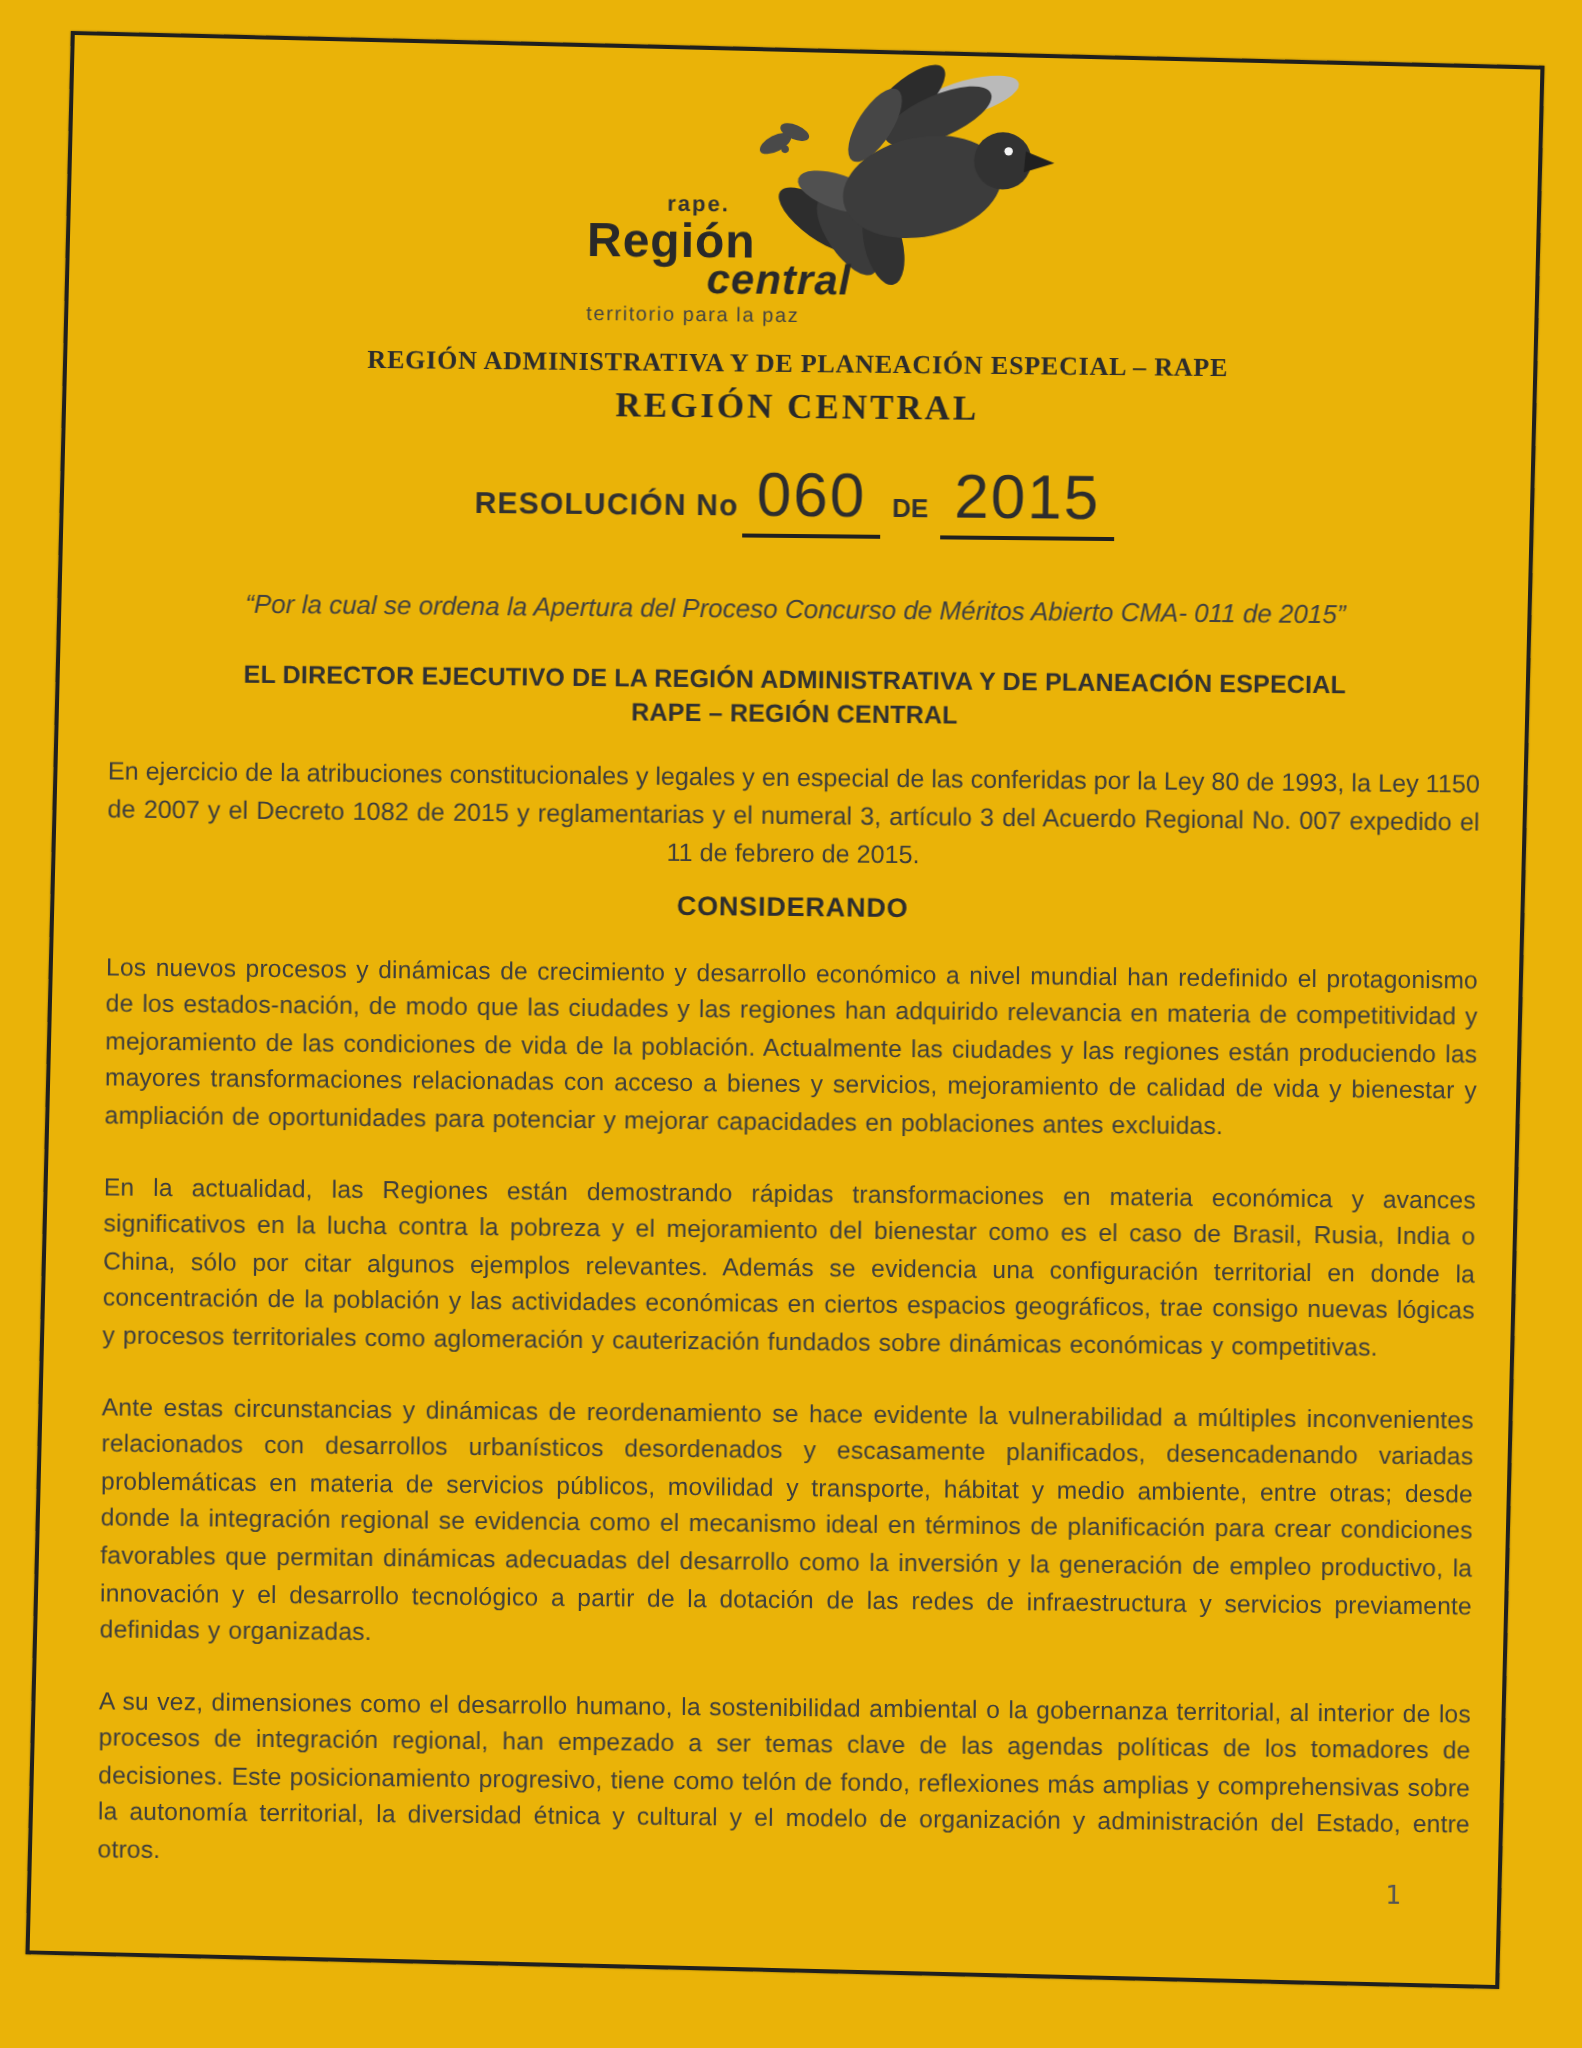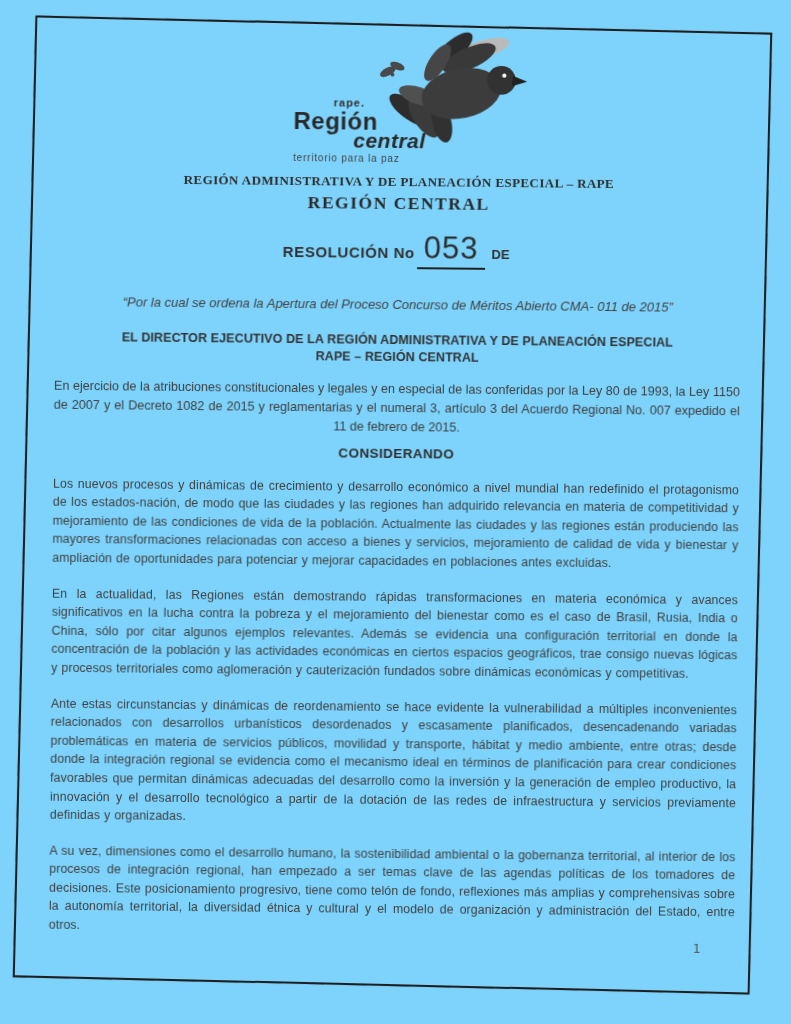--- a/index.html
+++ b/index.html
@@ -8,7 +8,7 @@
     font-family:"Liberation Sans", sans-serif;
     -webkit-font-smoothing:antialiased;
   }
-  .scan{position:absolute;inset:0;background:#7dd3fc;}
+  .scan{position:absolute;inset:0;background:#eab308;}
 
   
   .frame{

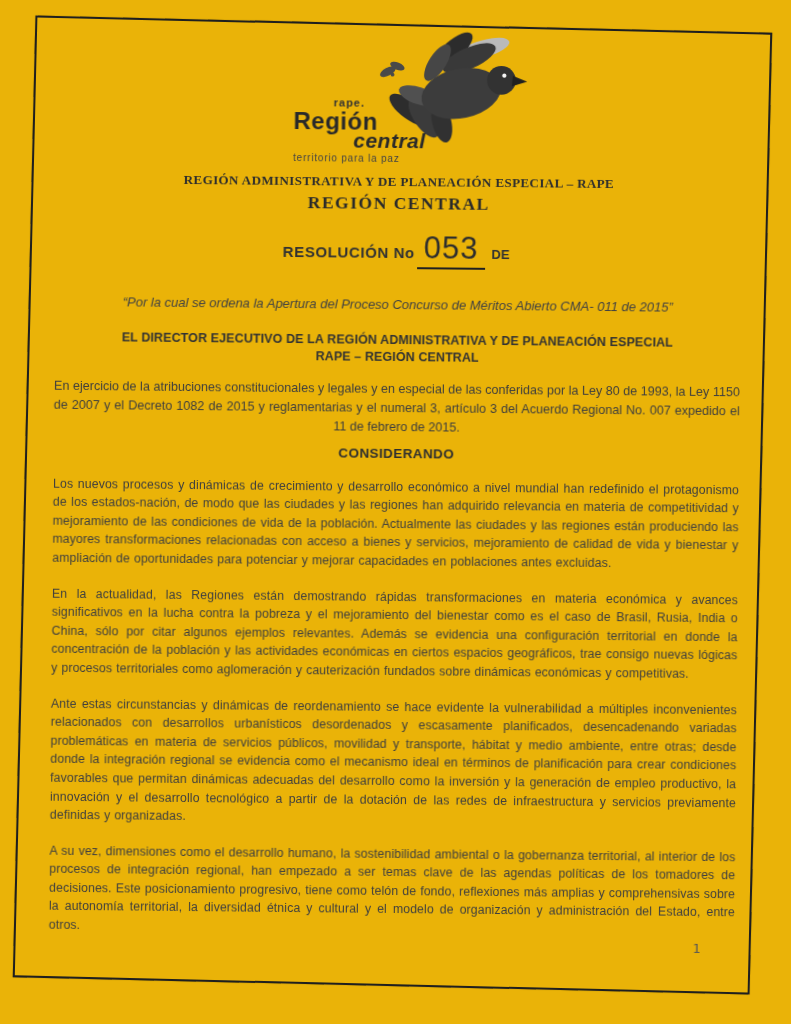--- a/index.html
+++ b/index.html
@@ -132,7 +132,7 @@
 
     <div class="res-row">
       <span class="res-label">RESOLUCIÓN No</span>
-      <span class="res-num">053</span>
+      <span class="res-num">060</span>
       <span class="res-de">DE</span>
     </div>
 

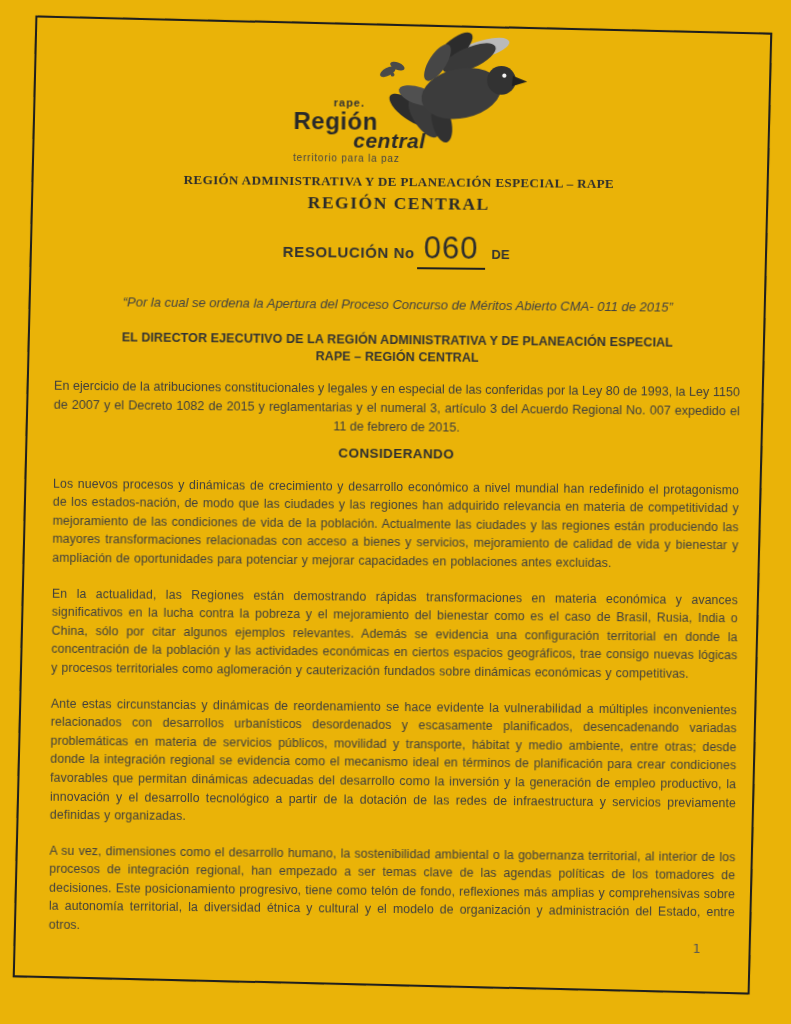--- a/index.html
+++ b/index.html
@@ -134,6 +134,7 @@
       <span class="res-label">RESOLUCIÓN No</span>
       <span class="res-num">060</span>
       <span class="res-de">DE</span>
+      <span class="res-num">2015</span>
     </div>
 
     <div class="quote">“Por la cual se ordena la Apertura del Proceso Concurso de Méritos Abierto CMA- 011 de 2015”</div>

